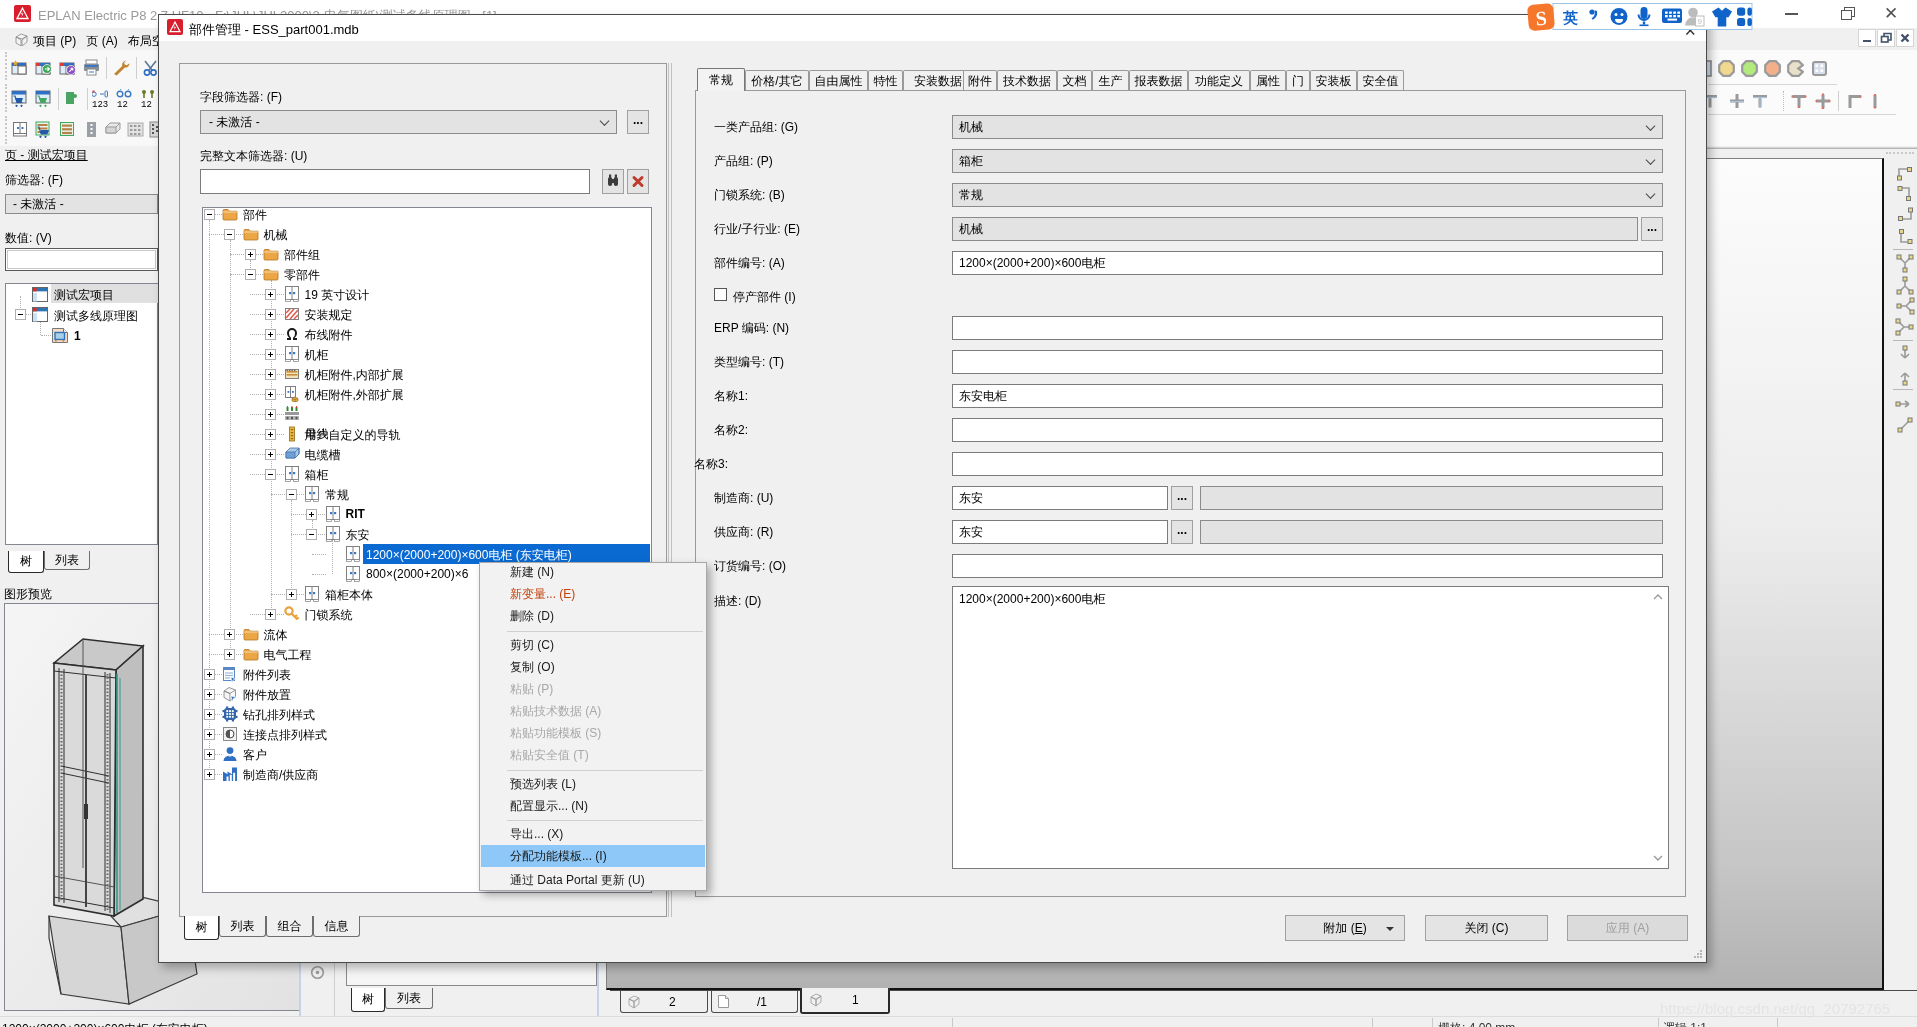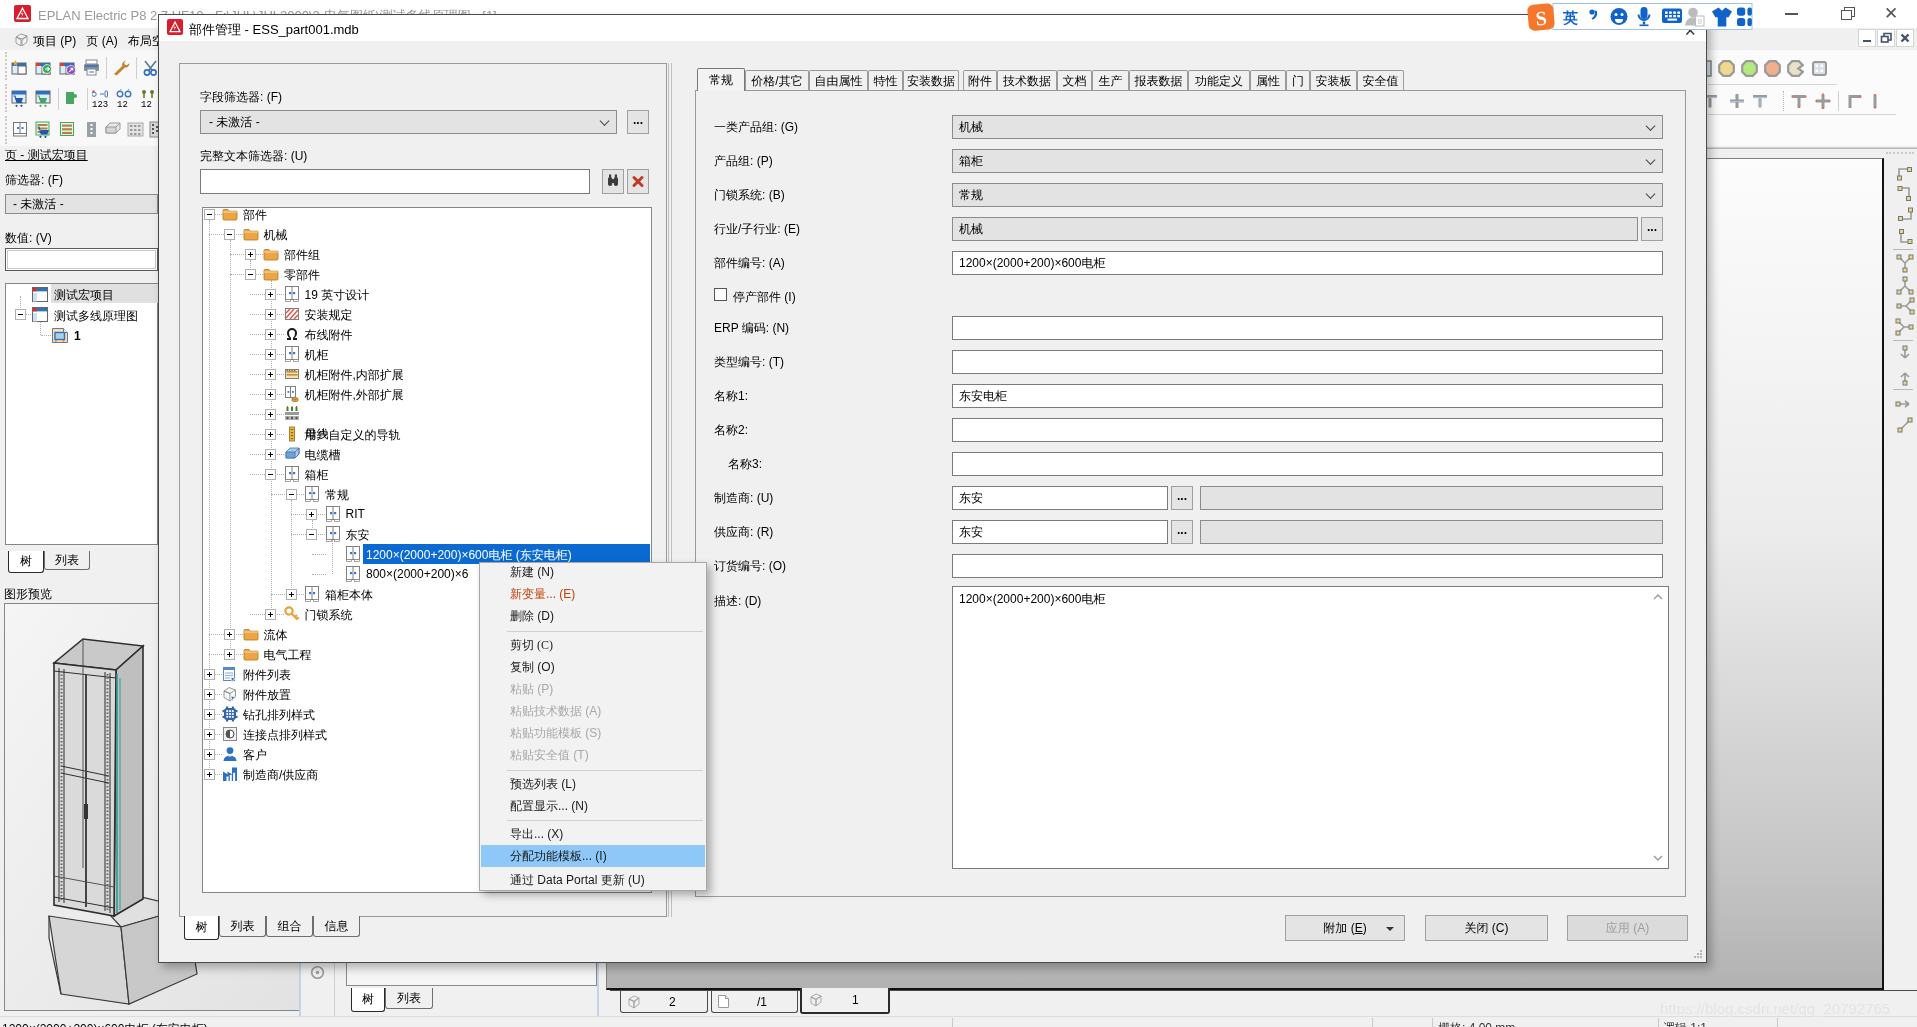--- a/index.html
+++ b/index.html
@@ -1091,7 +1091,7 @@
 <div class="tabT" style="left:745px;top:70px;width:64px;height:21px;line-height:20px;border-color:#9a9a9a;">价格/其它</div>
 <div class="tabT" style="left:809px;top:70px;width:59px;height:21px;line-height:20px;border-color:#9a9a9a;">自由属性</div>
 <div class="tabT" style="left:868px;top:70px;width:35px;height:21px;line-height:20px;border-color:#9a9a9a;">特性</div>
-<div class="tabT" style="left:903px;top:70px;width:56px;height:21px;line-height:20px;border-color:#9a9a9a;">安装数据</div>
+<div class="tabT" style="left:903px;top:70px;width:70px;height:21px;line-height:20px;border-color:#9a9a9a;">安装数据</div>
 <div class="tabT" style="left:963px;top:70px;width:34px;height:21px;line-height:20px;border-color:#9a9a9a;">附件</div>
 <div class="tabT" style="left:997px;top:70px;width:60px;height:21px;line-height:20px;border-color:#9a9a9a;">技术数据</div>
 <div class="tabT" style="left:1057px;top:70px;width:35px;height:21px;line-height:20px;border-color:#9a9a9a;">文档</div>

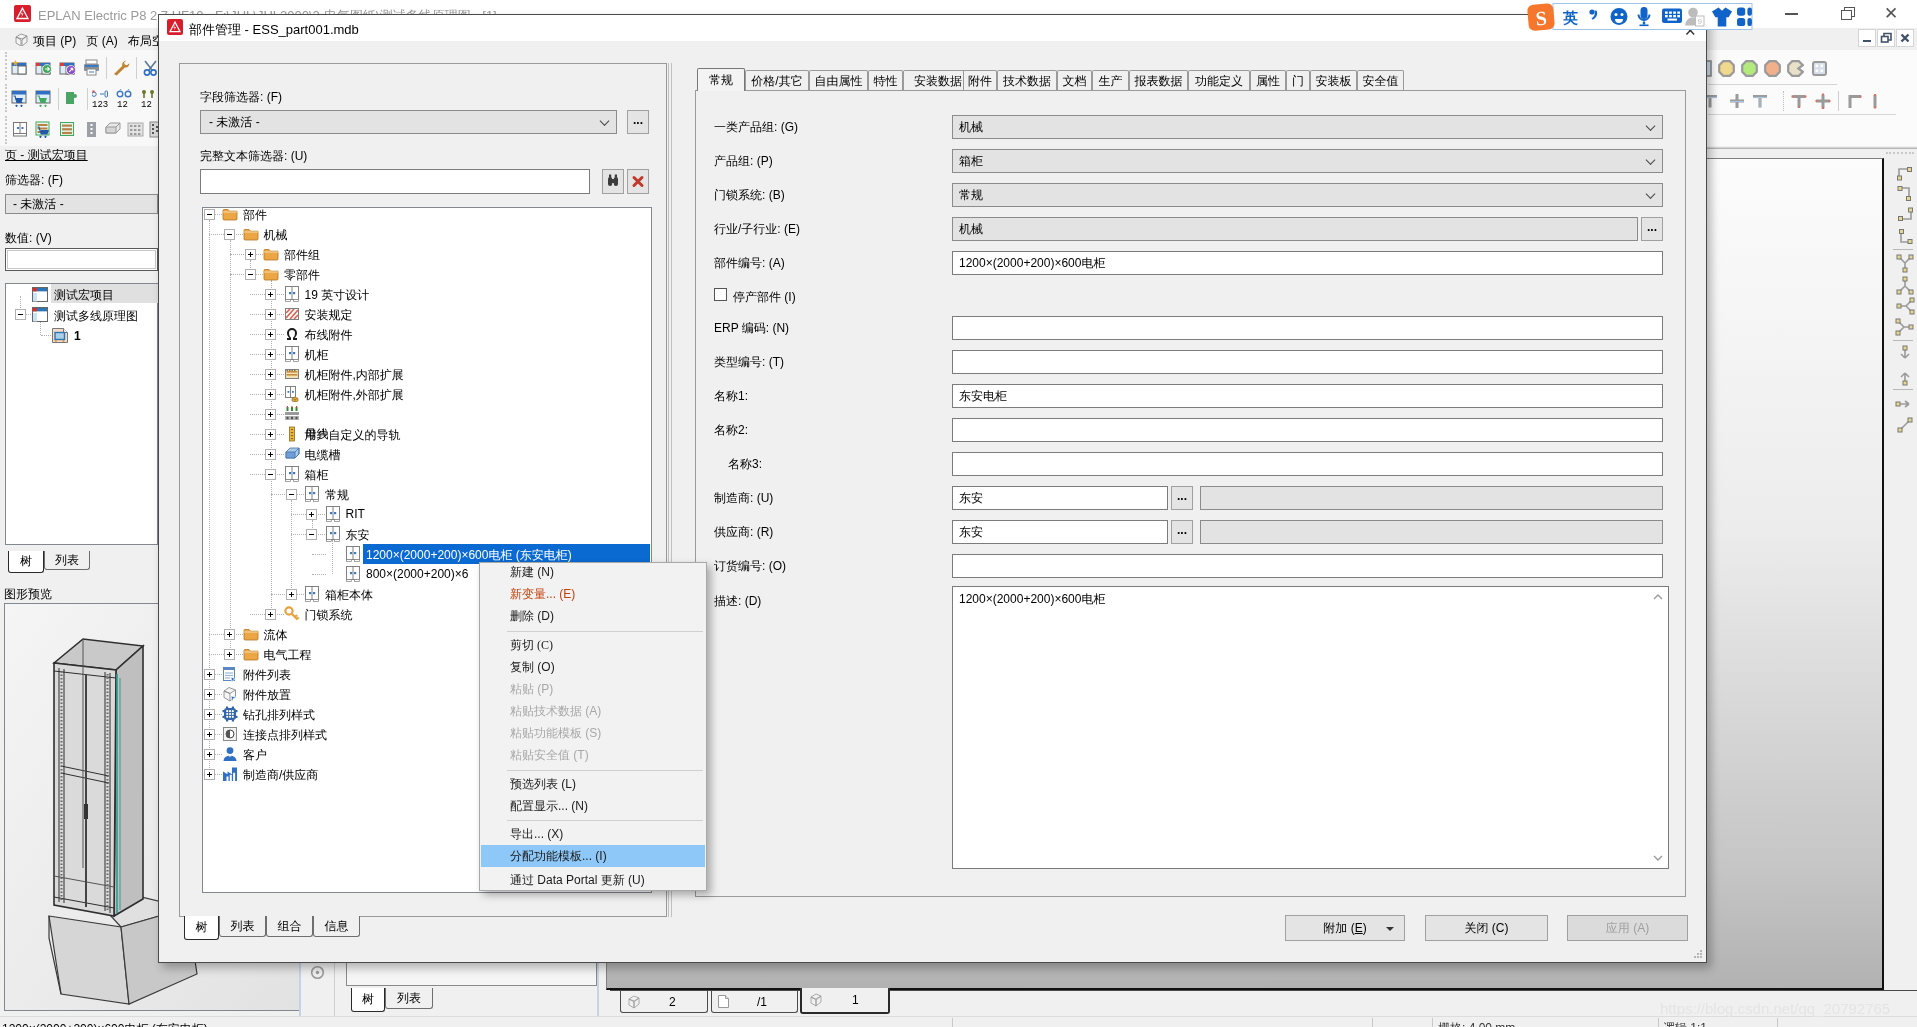--- a/index.html
+++ b/index.html
@@ -1124,7 +1124,7 @@
 <div class="inp" style="left:952px;top:384px;width:711px;height:24px;line-height:22px;padding-left:6px;box-sizing:border-box;">东安电柜</div>
 <div class="tb" style="left:714px;top:422px;">名称2:</div>
 <div class="inp" style="left:952px;top:418px;width:711px;height:24px;line-height:22px;padding-left:6px;box-sizing:border-box;"></div>
-<div class="tb" style="left:728px;top:456px;">名称3:</div>
+<div class="tb" style="left:694px;top:456px;">名称3:</div>
 <div class="inp" style="left:952px;top:452px;width:711px;height:24px;line-height:22px;padding-left:6px;box-sizing:border-box;"></div>
 <div class="tb" style="left:714px;top:490px;">制造商: (U)</div>
 <div class="inp" style="left:952px;top:486px;width:216px;height:24px;line-height:22px;padding-left:6px;">东安</div>

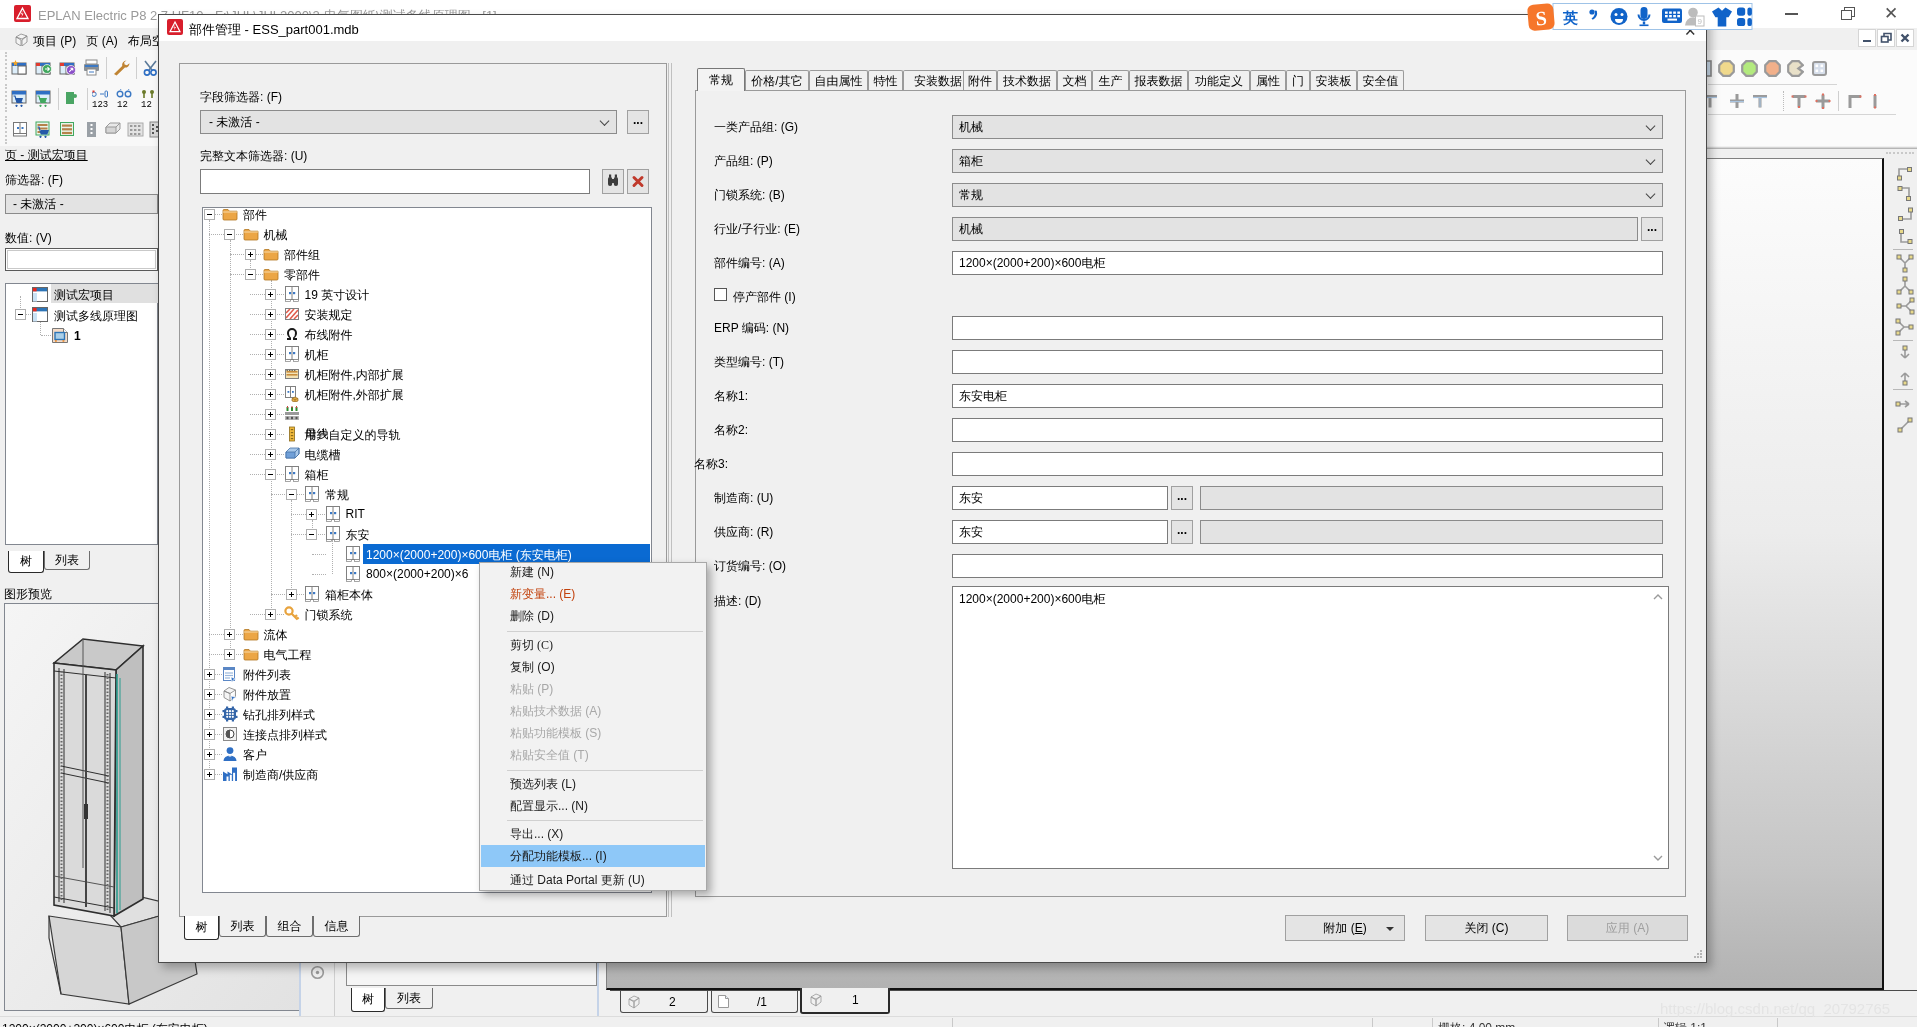--- a/index.html
+++ b/index.html
@@ -879,7 +879,7 @@
       <rect x="9.5" y="13.5" width="5" height="2" fill="#fff" stroke="#808080" stroke-width="0.7"></rect>
     </svg>
   </div>
-<div class="tb" style="left:345.5px;top:506.5px;">RIT</div>
+<div class="tb" style="left:345.5px;top:506.5px;font-weight:bold;">RIT</div>
 <div class="hl" style="left:291px;top:534px;width:14.5px;"></div>
 <div class="exp" style="left:306.0px;top:528.5px;">
     <i></i>

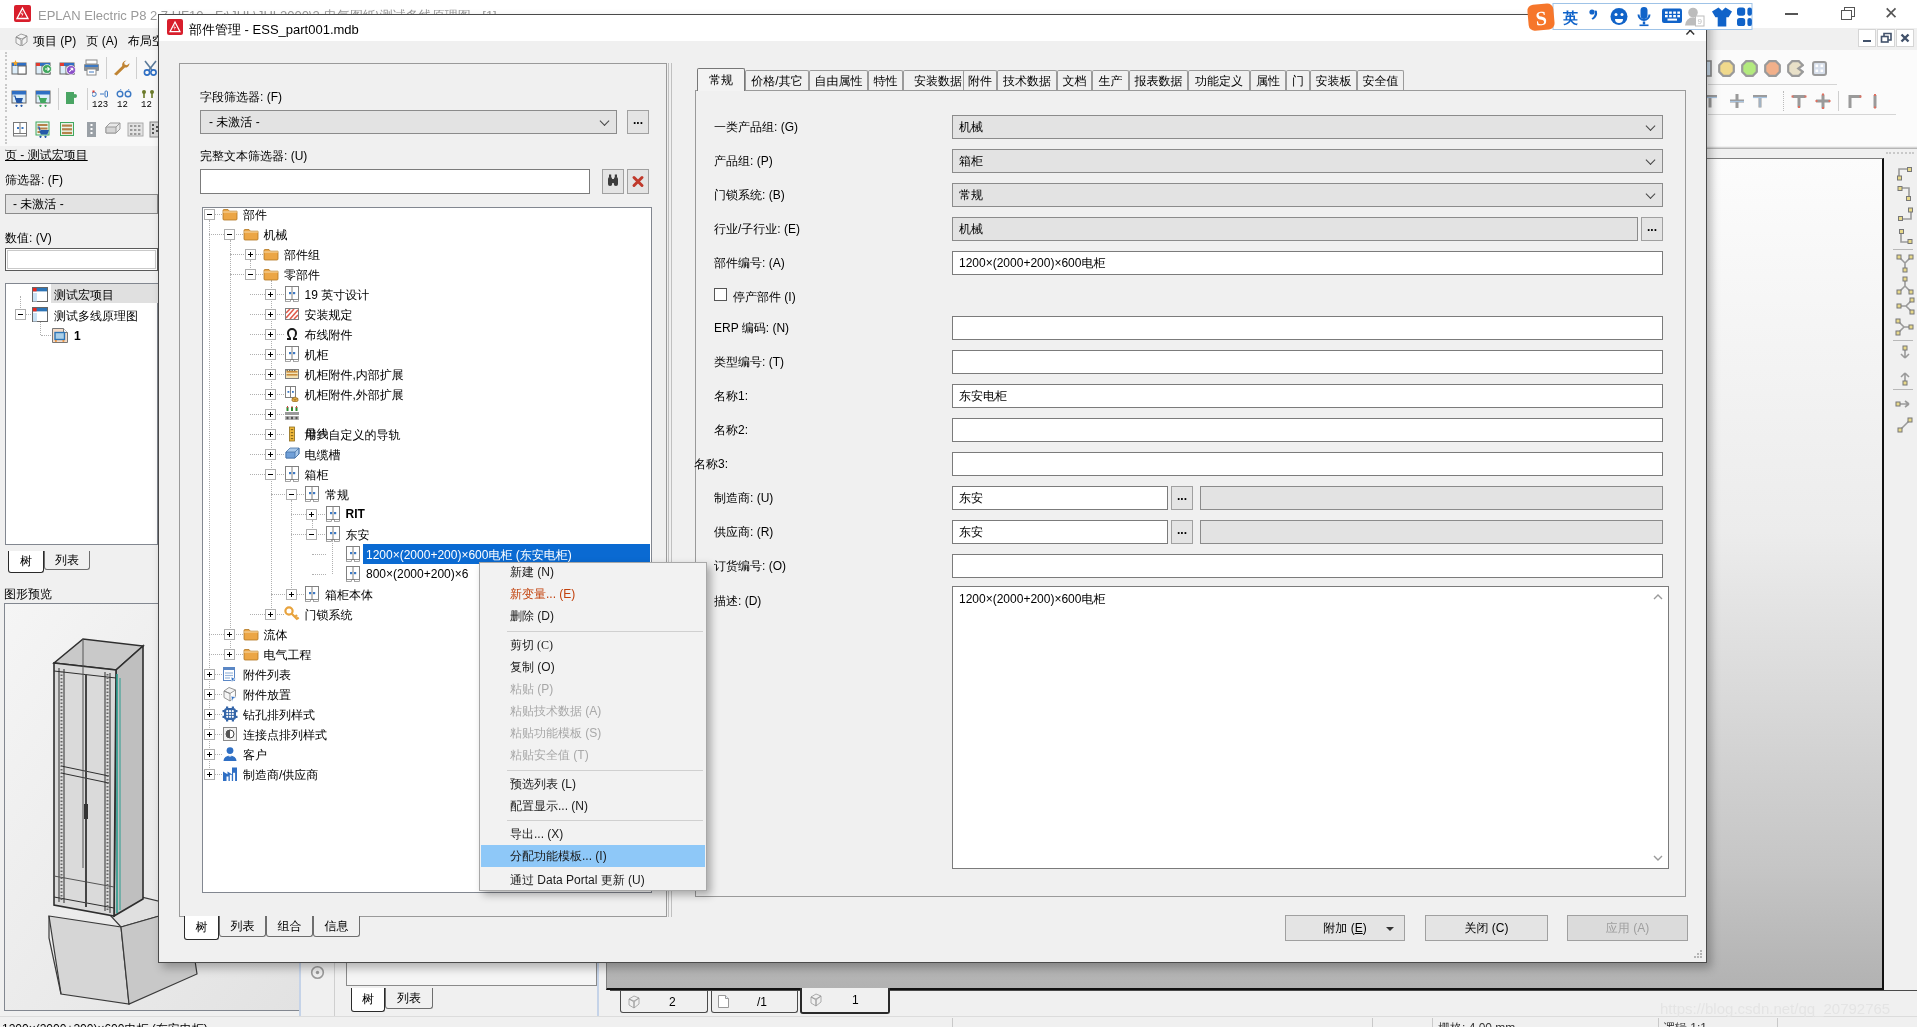--- a/index.html
+++ b/index.html
@@ -1168,7 +1168,7 @@
 <div class="tb" style="left:510px;top:586px;color:#c2410c;">新变量... (E)</div>
 <div class="tb" style="left:510px;top:608px;color:#1a1a1a;">删除 (D)</div>
 <div class="a" style="left:507px;top:631px;width:196px;height:1px;background:#d0d0d0;"></div>
-<div class="tb" style="left:510px;top:637px;color:#1a1a1a;font-family:Liberation Serif, serif;">剪切 (C)</div>
+<div class="tb" style="left:510px;top:637px;color:#1a1a1a;">剪切 (C)</div>
 <div class="tb" style="left:510px;top:659px;color:#1a1a1a;">复制 (O)</div>
 <div class="tb" style="left:510px;top:681px;color:#a8a8a8;">粘贴 (P)</div>
 <div class="tb" style="left:510px;top:703px;color:#a8a8a8;">粘贴技术数据 (A)</div>

